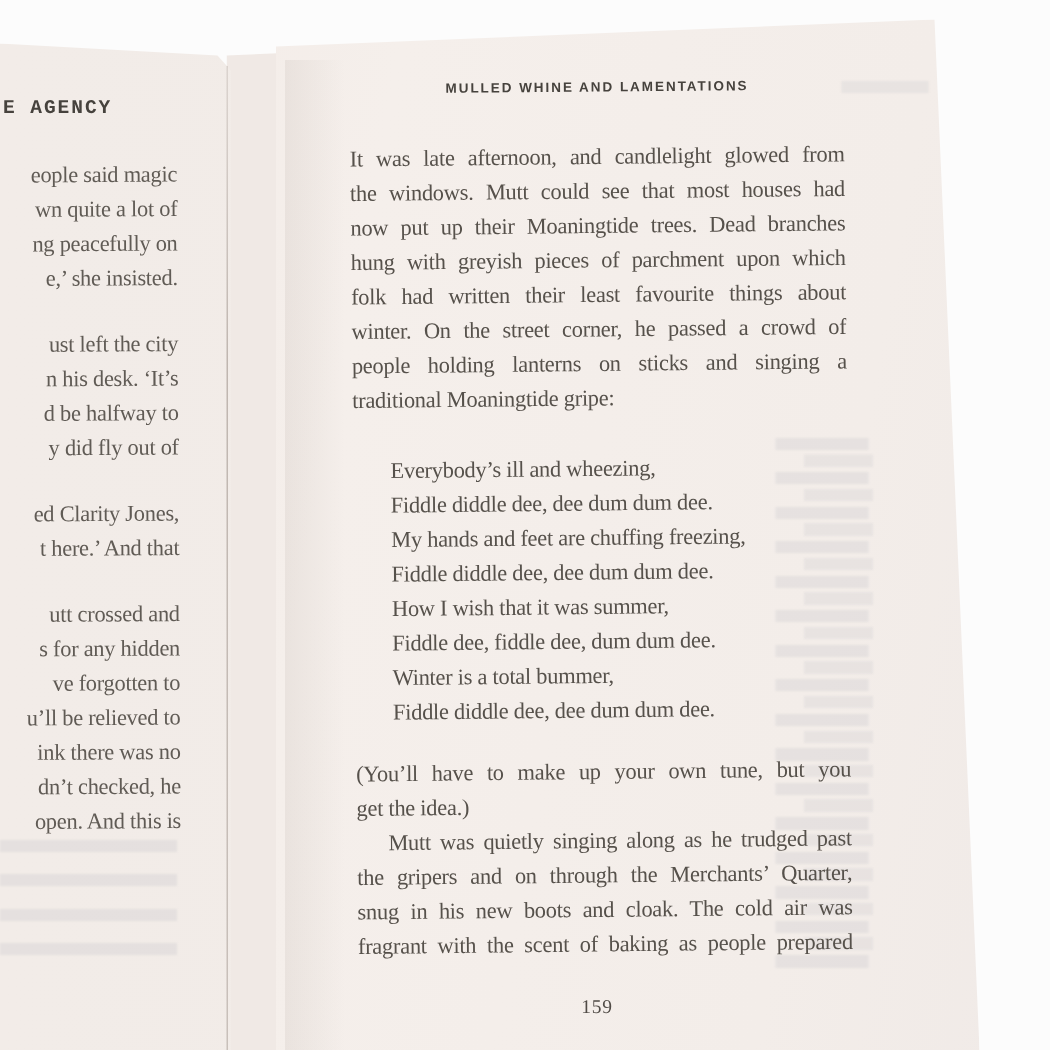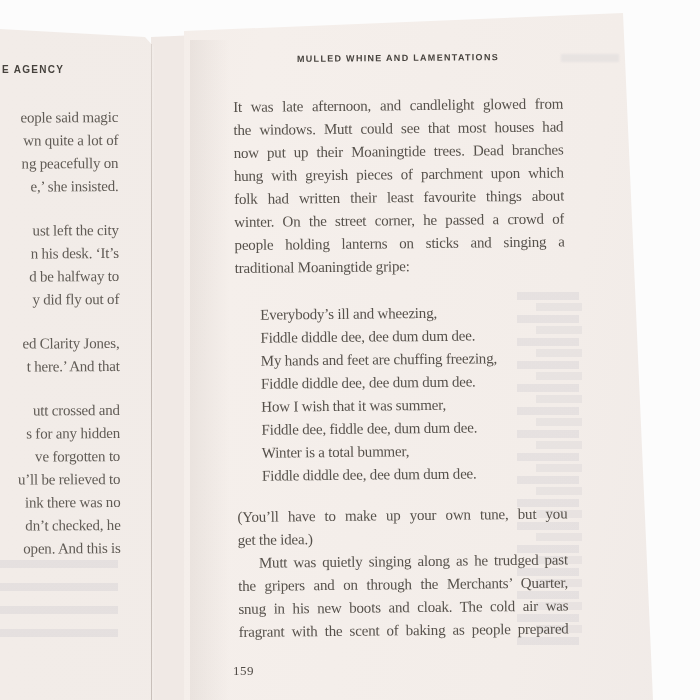--- a/index.html
+++ b/index.html
@@ -69,8 +69,8 @@
   .left-text .gap{margin-top:21px;}
   .left-header{
     left:2px;top:64px;
-    font-family:Liberation Sans, sans-serif;
-    font-size:10px;font-weight:700;letter-spacing:1.3px;color:#46423d;
+    font-family:Liberation Mono, monospace;
+    font-size:13px;font-weight:700;letter-spacing:1.3px;color:#46423d;
   }
   
   .ghost{

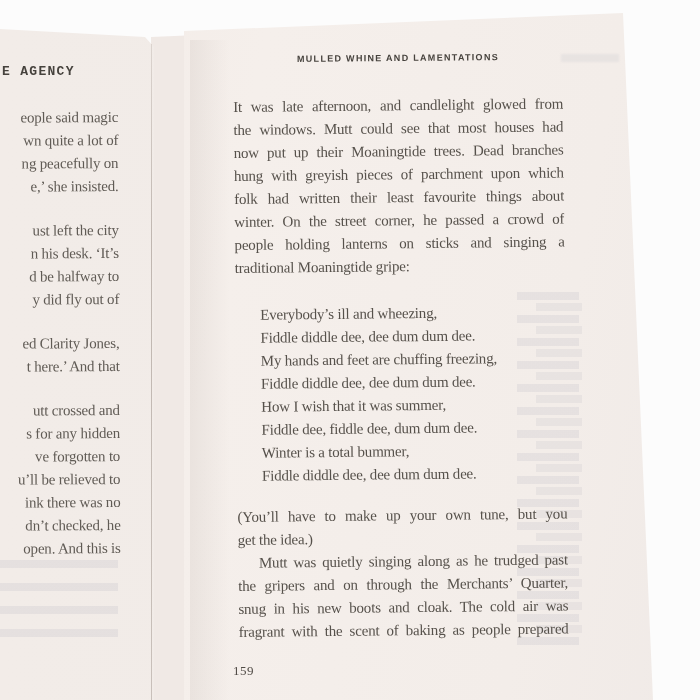--- a/index.html
+++ b/index.html
@@ -56,7 +56,7 @@
     transform:rotate(-.5deg);
   }
   .page-number{
-    left:197px;top:663px;width:330px;text-align:left;
+    left:197px;top:663px;width:330px;text-align:center;
     font-size:13px;letter-spacing:.5px;color:#504b46;
   }
   .left-text{

